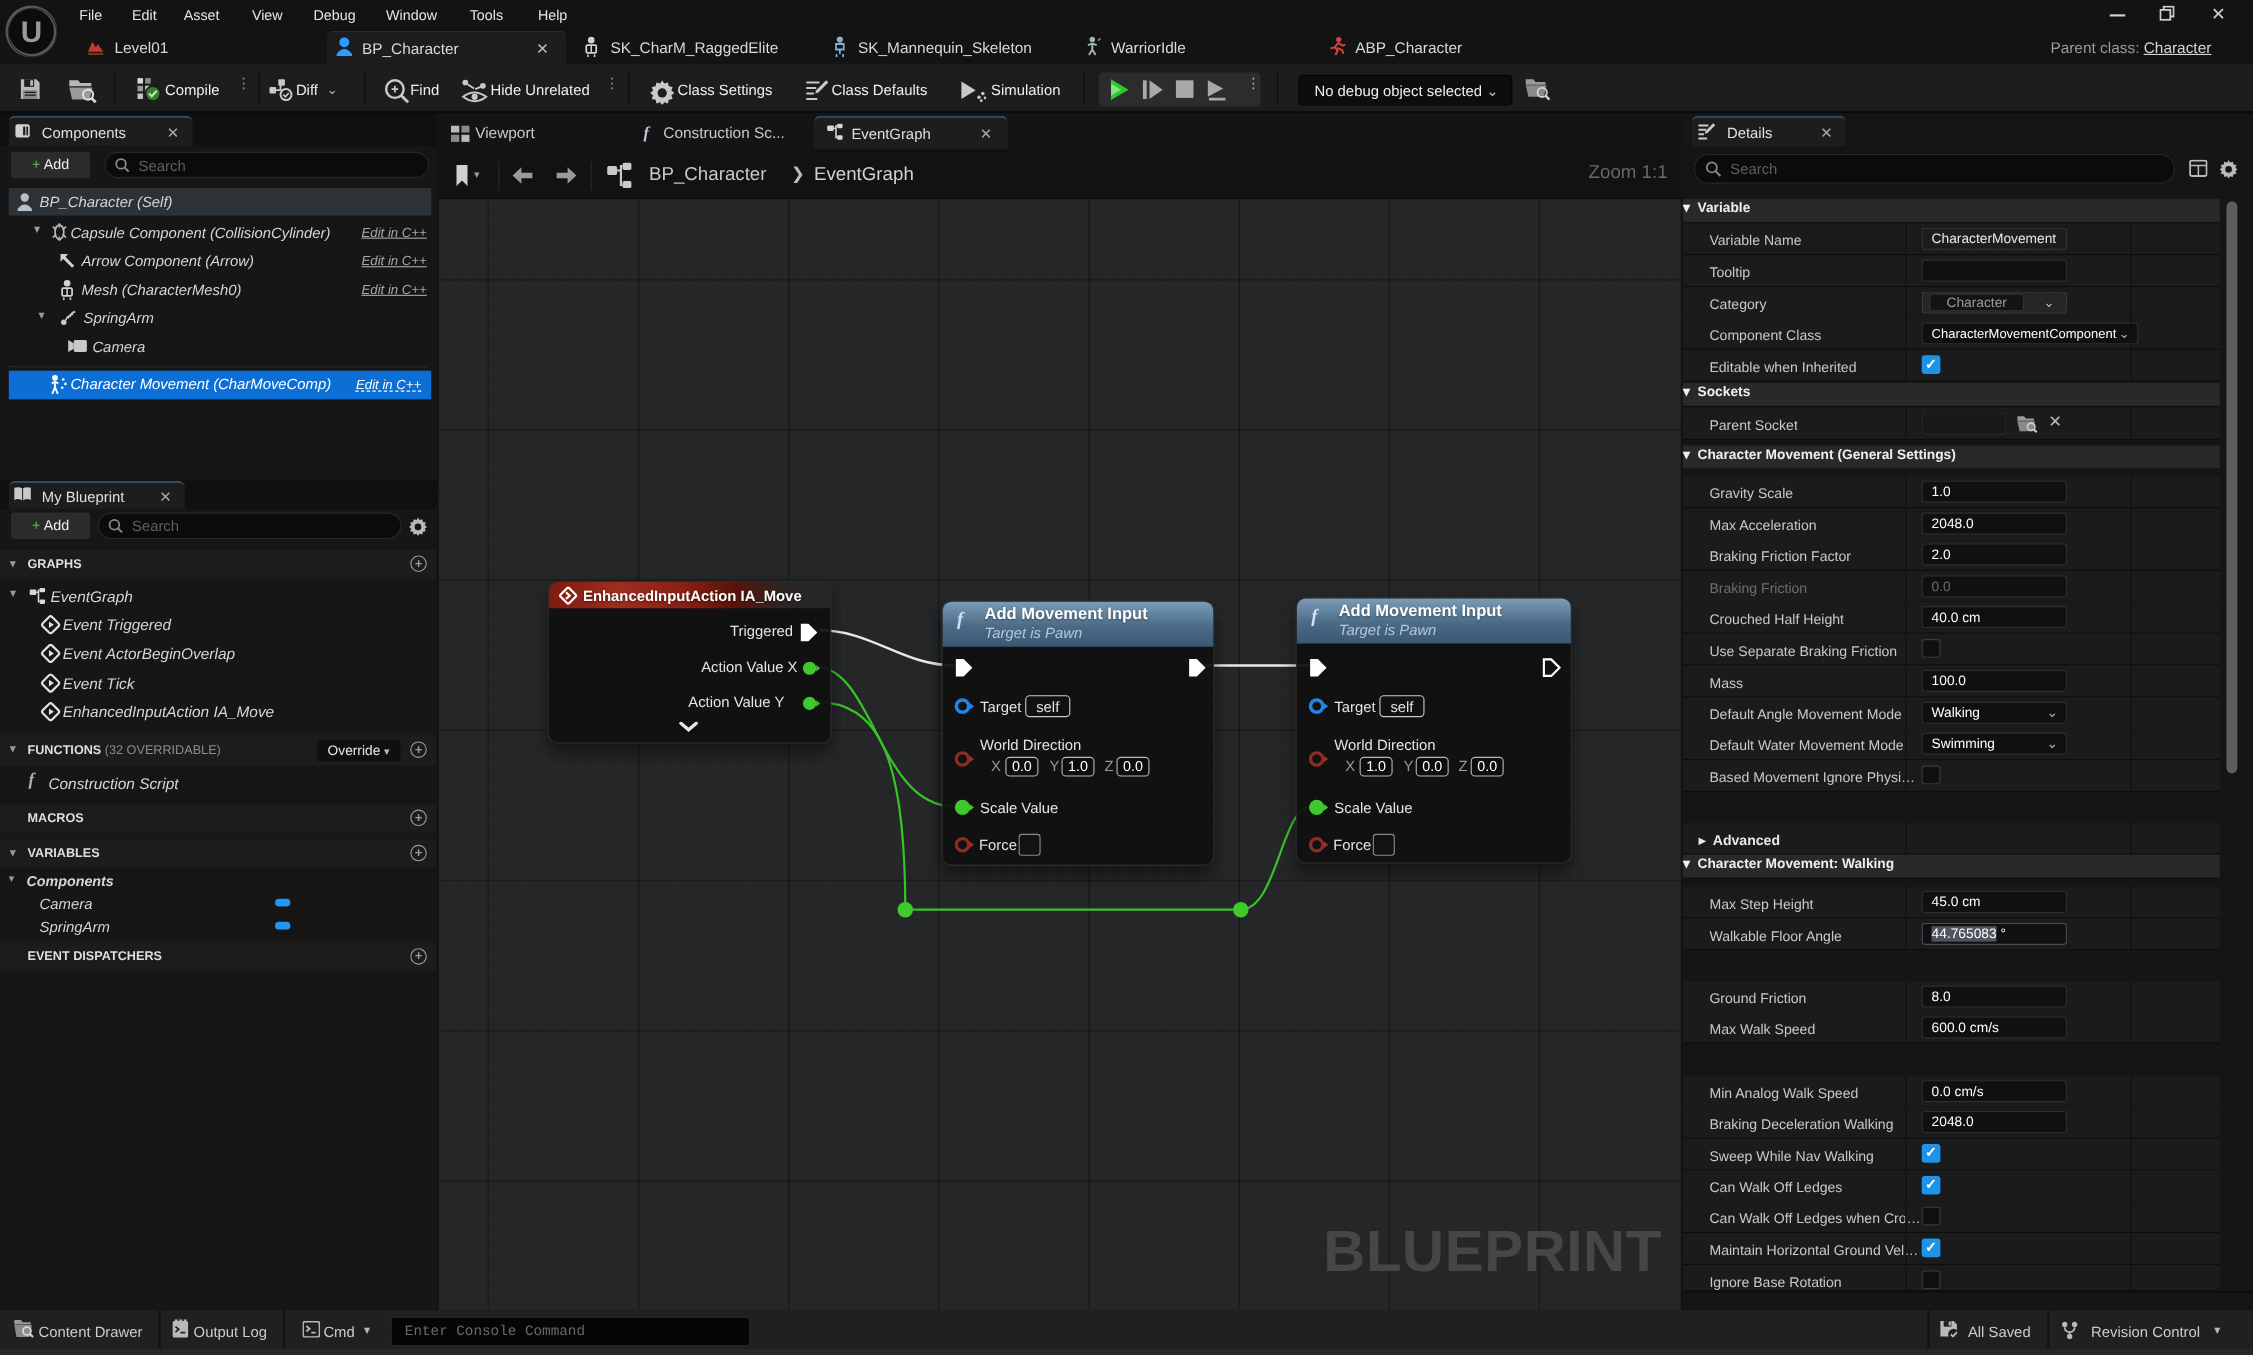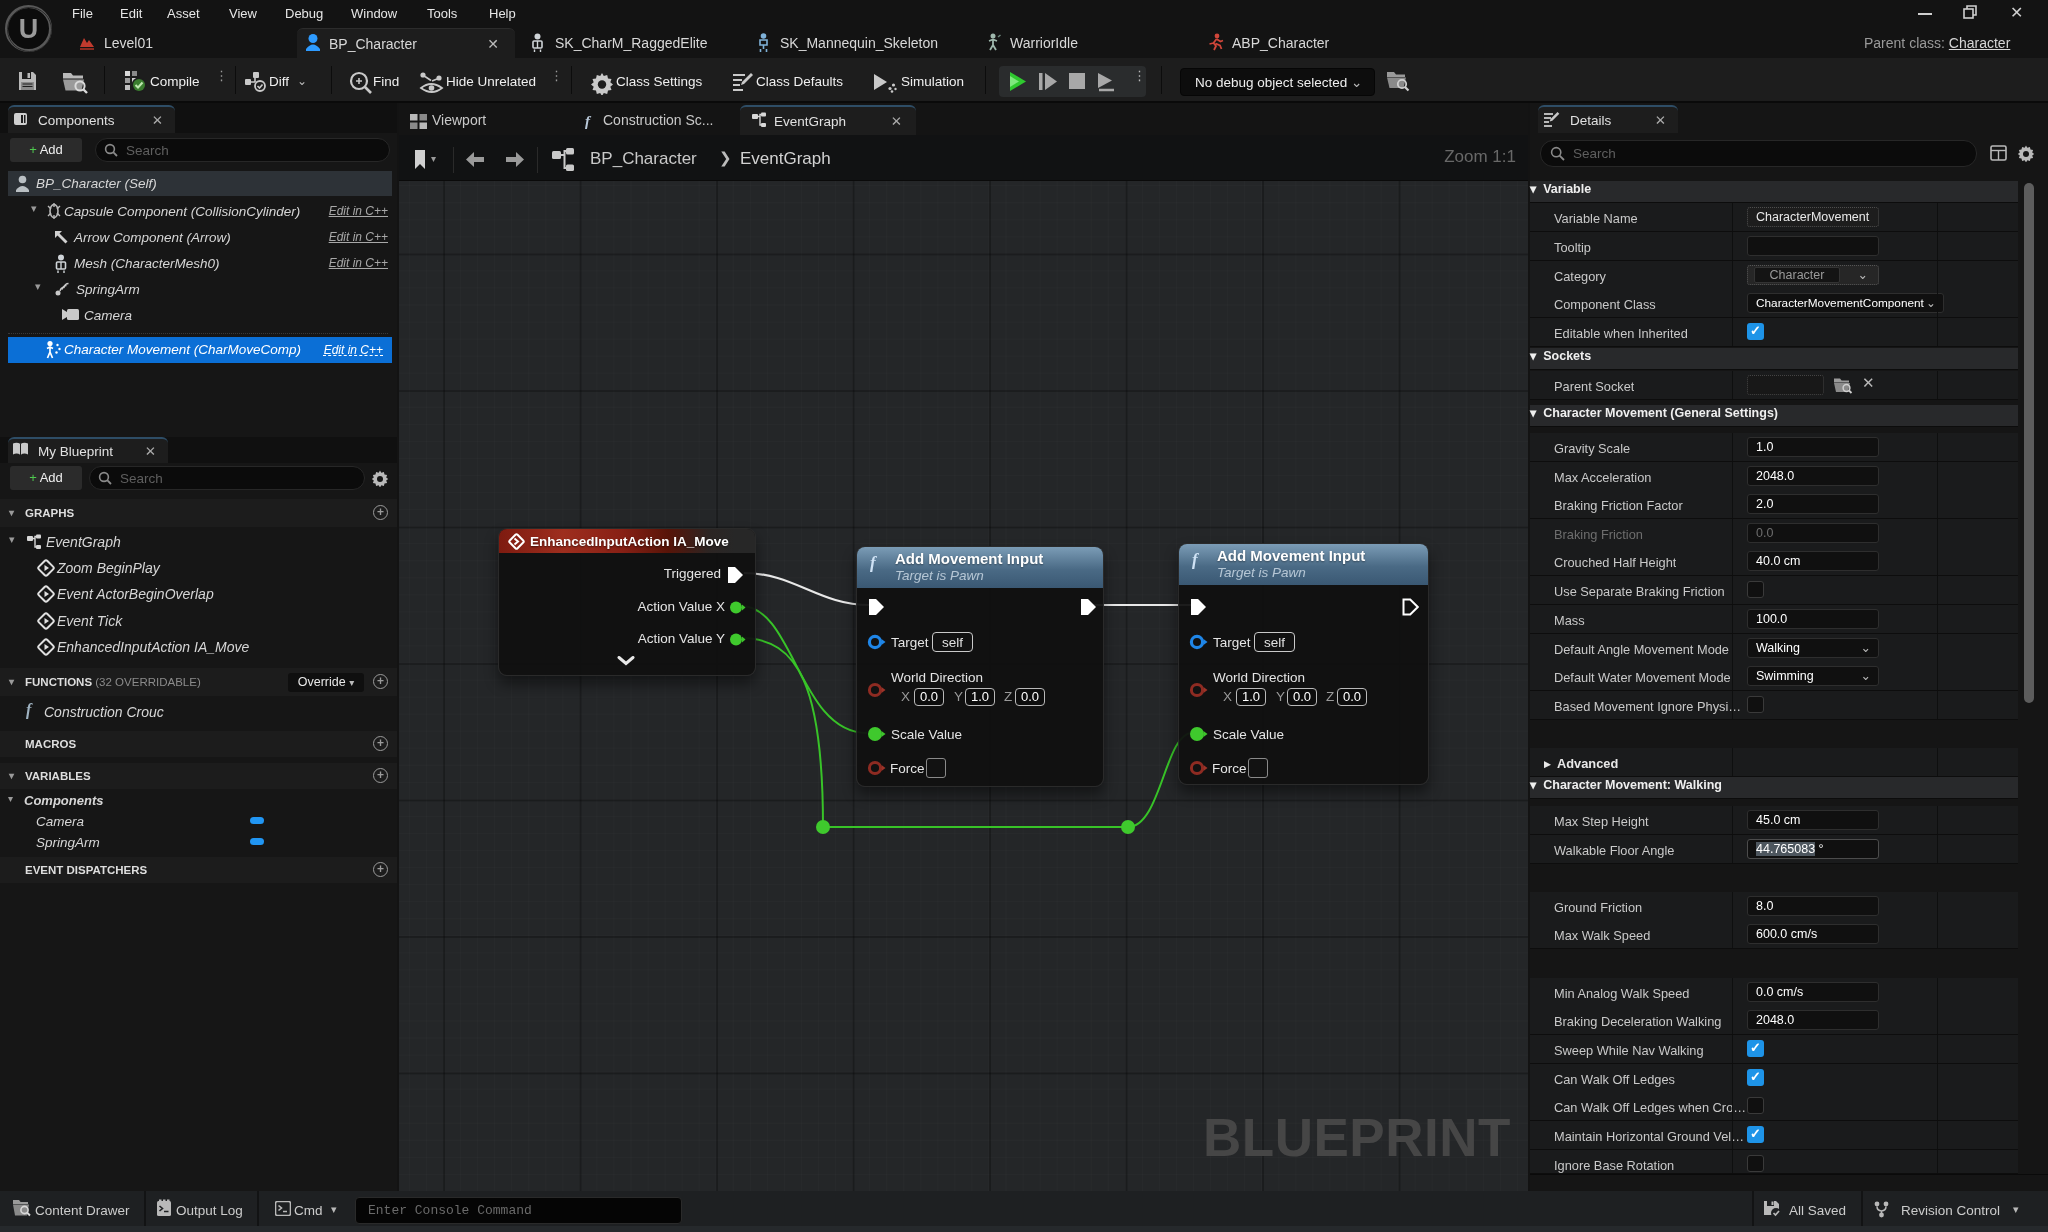--- a/index.html
+++ b/index.html
@@ -311,7 +311,7 @@
         <rect x="10" y="11" width="5" height="4" rx="1" fill="#d8d8d8"></rect>
         <path d="M7 4.5 h2 v-2 h1 M9 4.5 v8.5 h1" stroke="#d8d8d8" stroke-width="1.4" fill="none"></path>
       </svg>
-    <div class="crow" style="top:453px;line-height:25px;padding-left:57px;font-size:14px">Zoom BeginPlay</div>
+    <div class="crow" style="top:453px;line-height:25px;padding-left:57px;font-size:14px">Event Triggered</div>
     <div class="crow" style="top:479px;line-height:25px;padding-left:57px;font-size:14px">Event ActorBeginOverlap</div>
     <div class="crow" style="top:506px;line-height:25px;padding-left:57px;font-size:14px">Event Tick</div>
     <div class="crow" style="top:532px;line-height:25px;padding-left:57px;font-size:14px">EnhancedInputAction IA_Move</div>

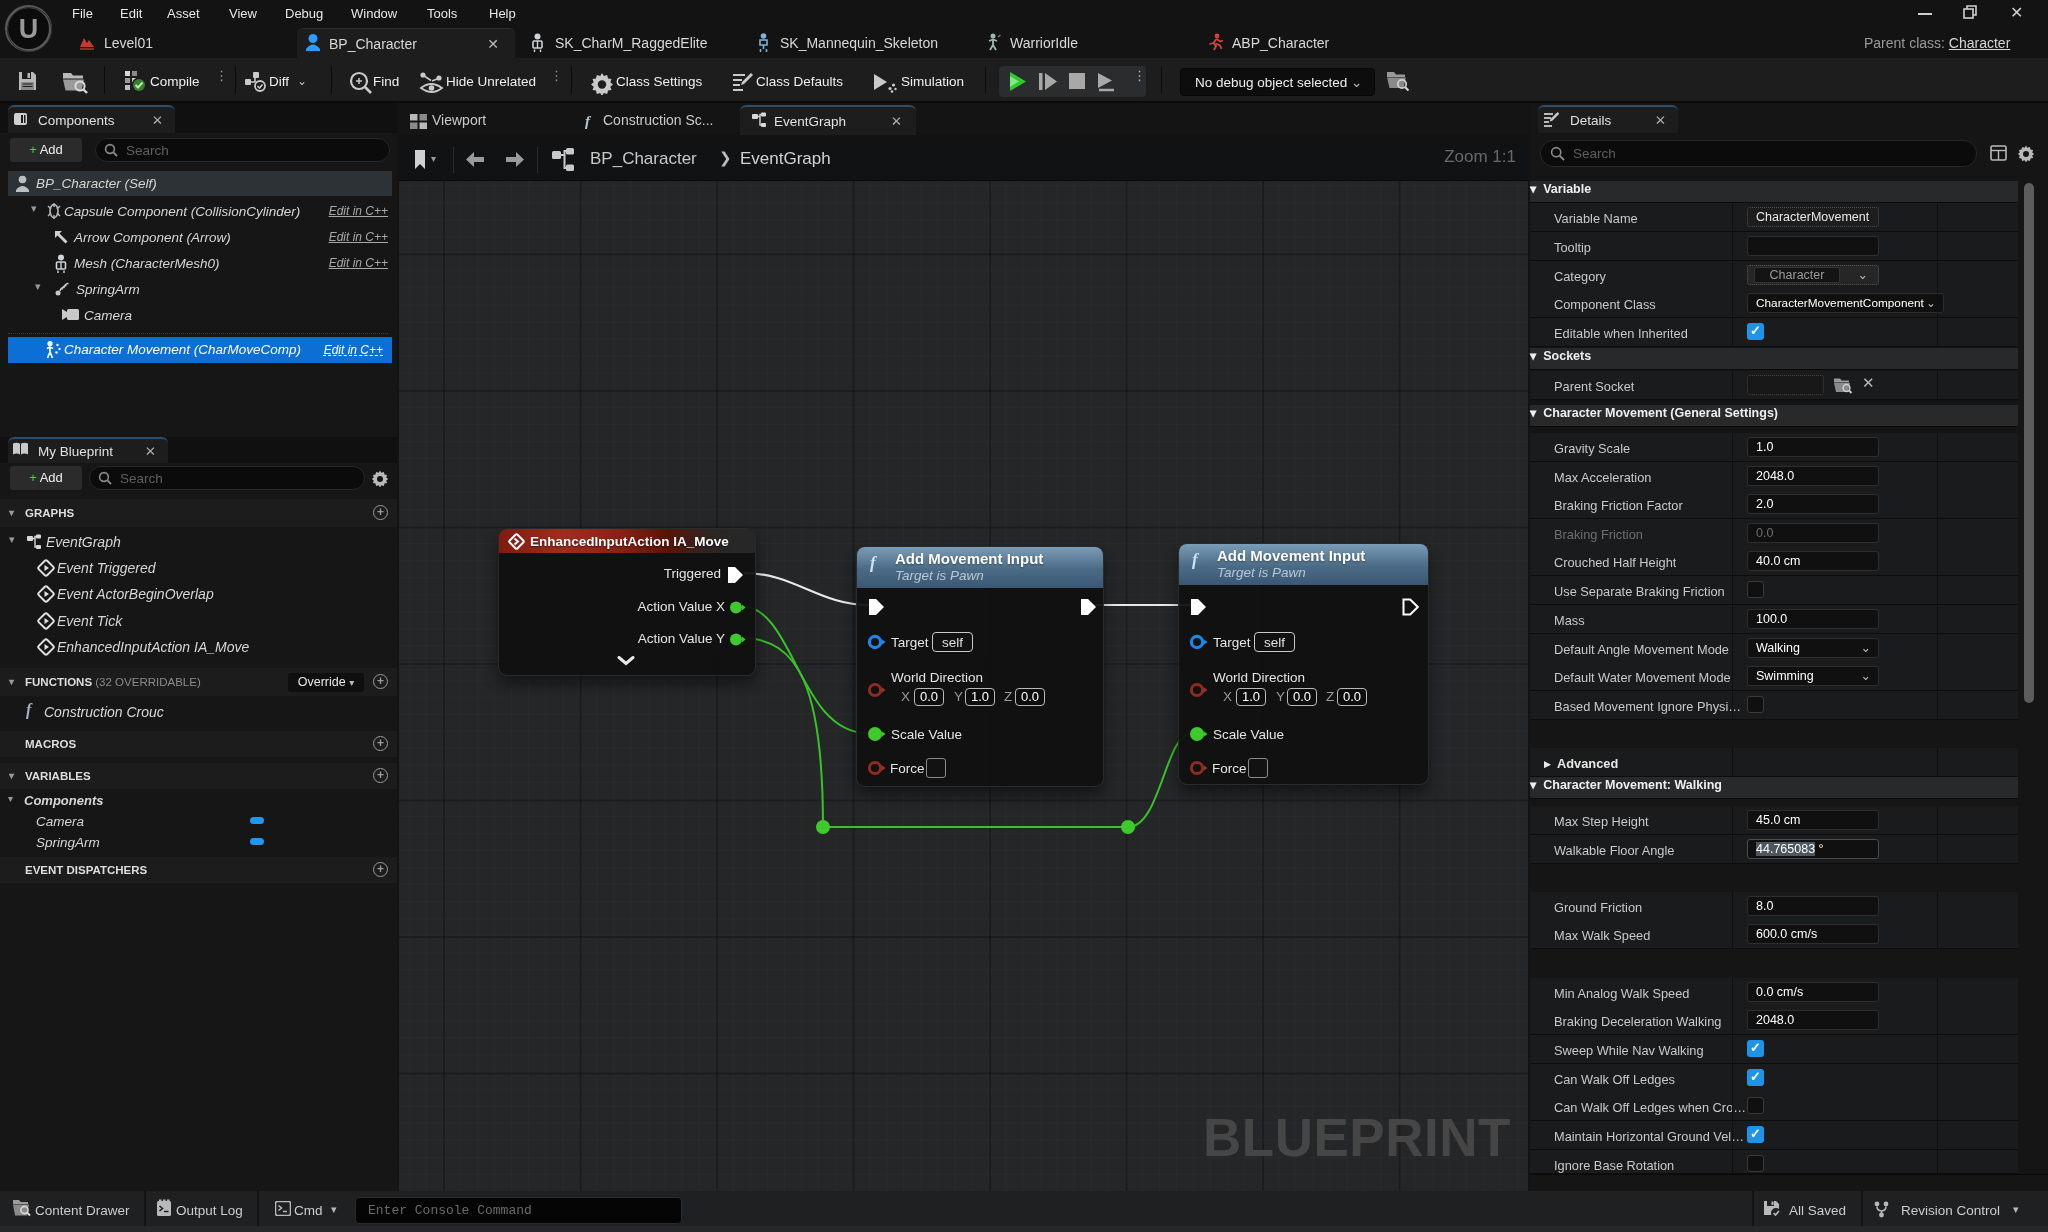--- a/index.html
+++ b/index.html
@@ -418,7 +418,7 @@
           <circle cx="7" cy="7.5" r="6" fill="#3fc92d"></circle>
           <path d="M13 4.5 l3.5 3 -3.5 3 z" fill="#3ec42c"></path>
         </svg>
-      <div class="pinlbl" style="right:30px;top:102px">Action Value Y</div>
+      <div class="pinlbl" style="right:42px;top:102px">Action Value Y</div>
       <svg class="abs" style="left:230px;top:103px" width="17" height="15" viewBox="0 0 17 15">
           <circle cx="7" cy="7.5" r="6" fill="#3fc92d"></circle>
           <path d="M13 4.5 l3.5 3 -3.5 3 z" fill="#3ec42c"></path>

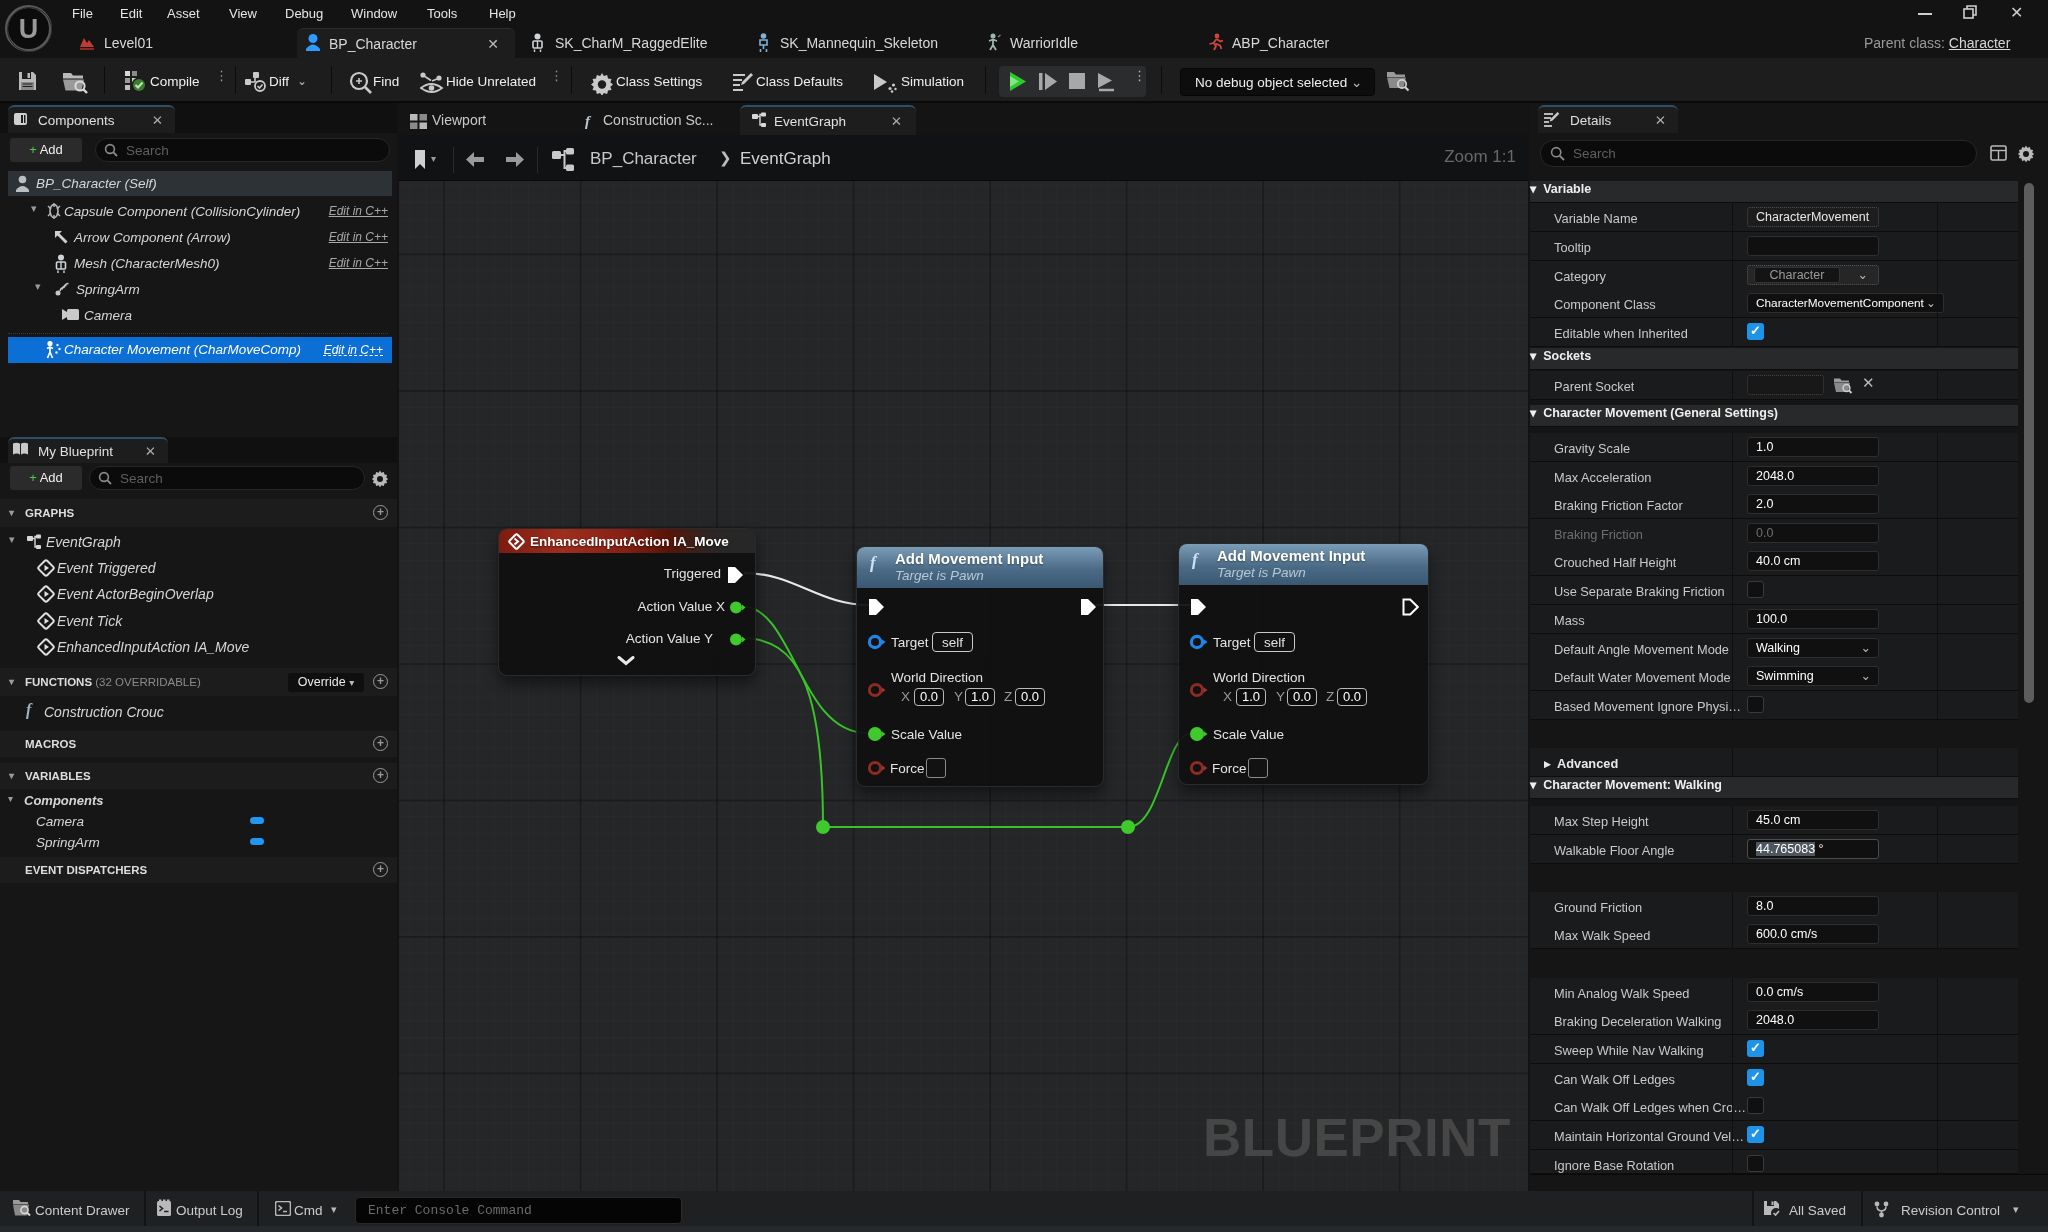--- a/index.html
+++ b/index.html
@@ -334,7 +334,7 @@
     <div class="shead" style="top:565px;height:28px;line-height:28px;padding-left:25px"><span class="txt" style="left:9px;top:0;color:#9a9a9a;font-size:10px">▾</span>FUNCTIONS <span style="color:#8b8b8b;font-weight:normal">(32 OVERRIDABLE)</span>
       <div class="abs" style="left:288px;top:5px;width:76px;height:19px;background:#0f0f0f;border-radius:3px;color:#e8e8e8;font-weight:normal;font-size:12.5px;text-align:center;line-height:19px">Override <span style="font-size:10px;color:#bbb">▾</span></div>
       <span class="plus" style="right:9px;top:6px">+</span></div>
-    <div class="crow" style="top:597px;line-height:25px;padding-left:44px;font-size:14px">Construction Crouc</div>
+    <div class="crow" style="top:597px;line-height:25px;padding-left:44px;font-size:14px">Construction Script</div>
     <div class="txt" style="left:26px;top:598px;color:#9fb3c2;font-size:16px;font-style:italic;font-family:'Liberation Serif',serif"><b>f</b></div>
     <div class="shead" style="top:628px;height:26px;line-height:26px;padding-left:25px">MACROS<span class="plus" style="right:9px;top:5px">+</span></div>
     <div class="shead" style="top:660px;height:26px;line-height:26px;padding-left:25px"><span class="txt" style="left:9px;top:0;color:#9a9a9a;font-size:10px">▾</span>VARIABLES<span class="plus" style="right:9px;top:5px">+</span></div>

